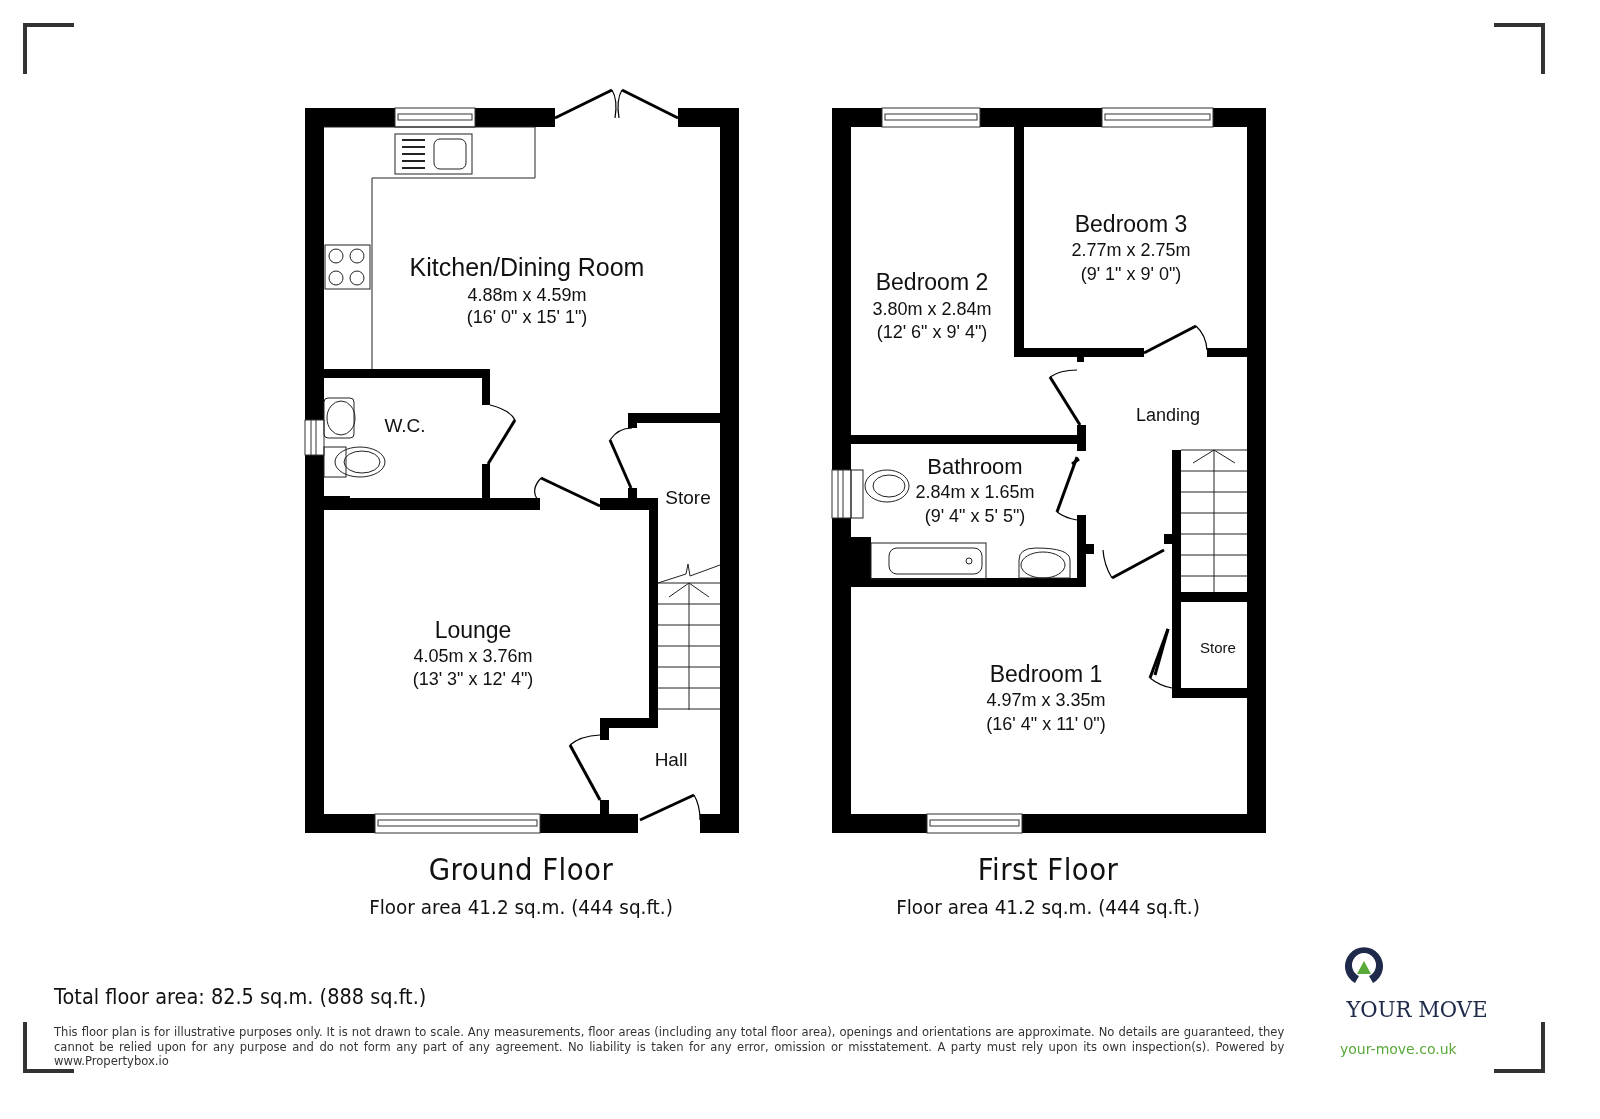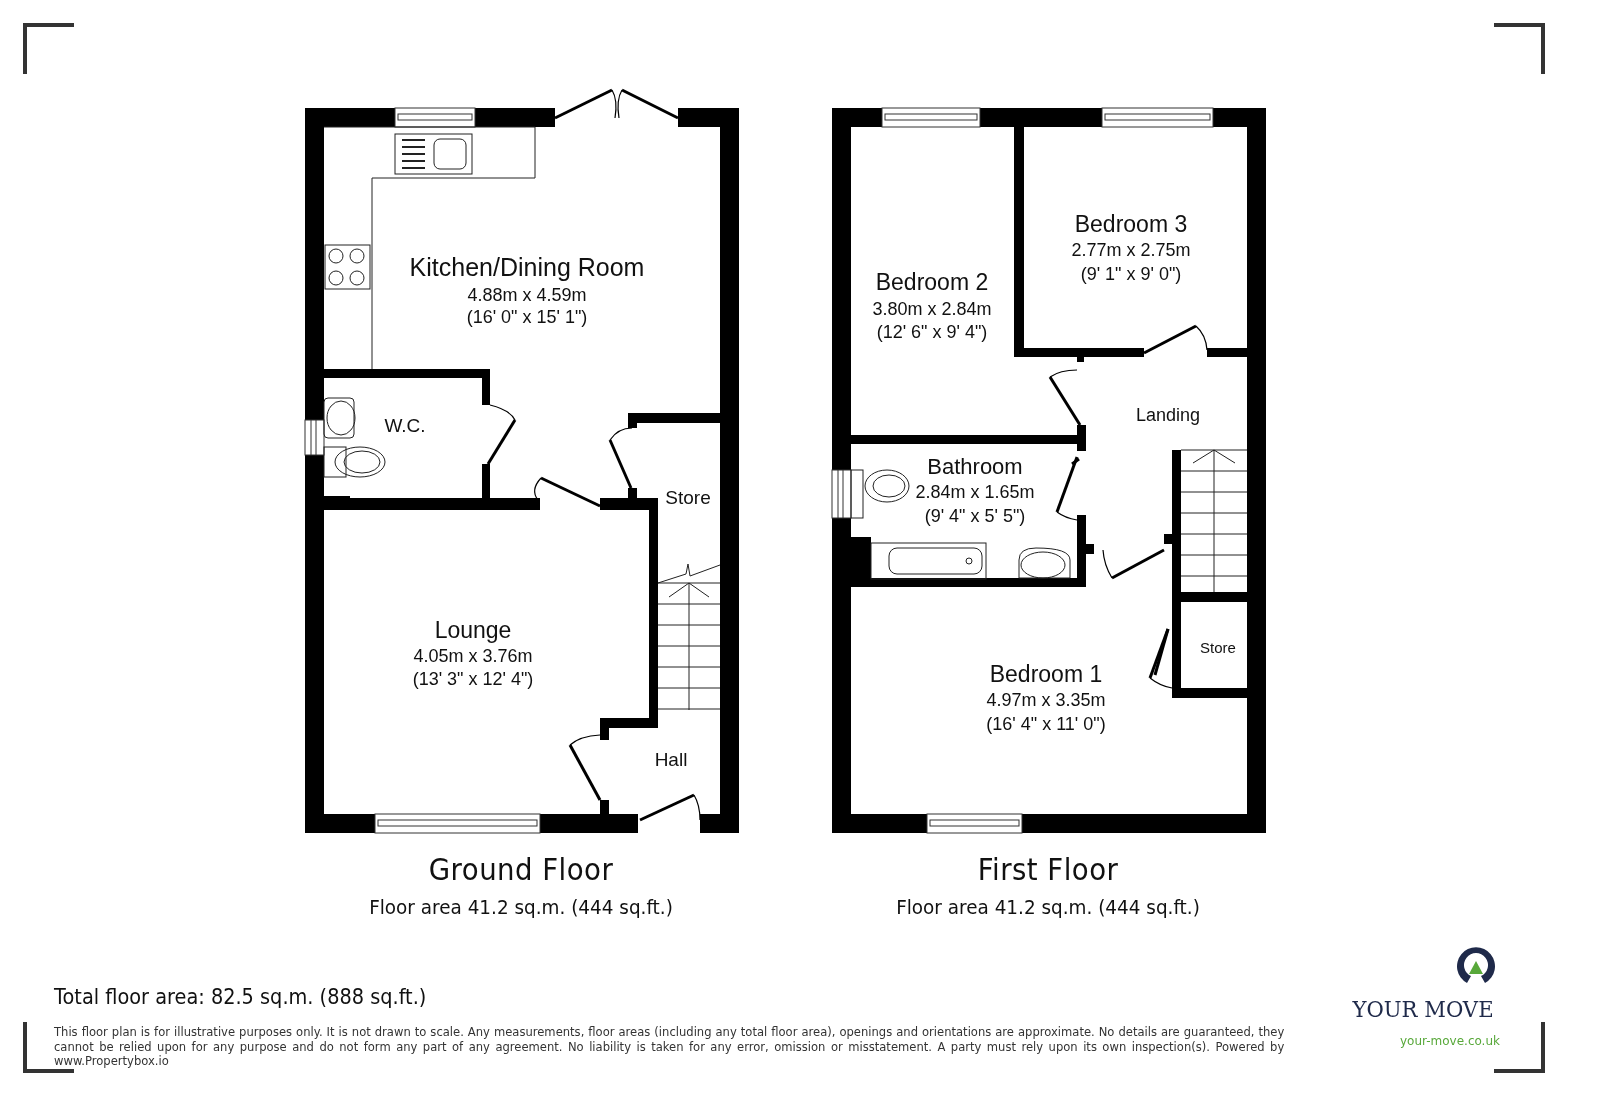--- a/index.html
+++ b/index.html
@@ -17,7 +17,7 @@
   .disclaimer { position: absolute; left: 54px; top: 1025px; width: 1330px; font-size: 12.5px;
                 line-height: 14.6px; color: #333; text-align: justify;
                 transform: scaleX(0.925); transform-origin: left top; }
-  .logo { position: absolute; left: 1340px; top: 940px; width: 160px; text-align: right; }
+  .logo { position: absolute; left: 1340px; top: 940px; width: 160px; text-align: left; }
   .logo-name { font-family: "DejaVu Serif", serif; font-size: 23px; color: #1f2a4a;
                letter-spacing: 0px; margin-top: 4px; transform: scaleX(0.92); }
   .logo-url { font-family: "DejaVu Sans", sans-serif; font-size: 12px; color: #58a83a; margin-top: 12px; }

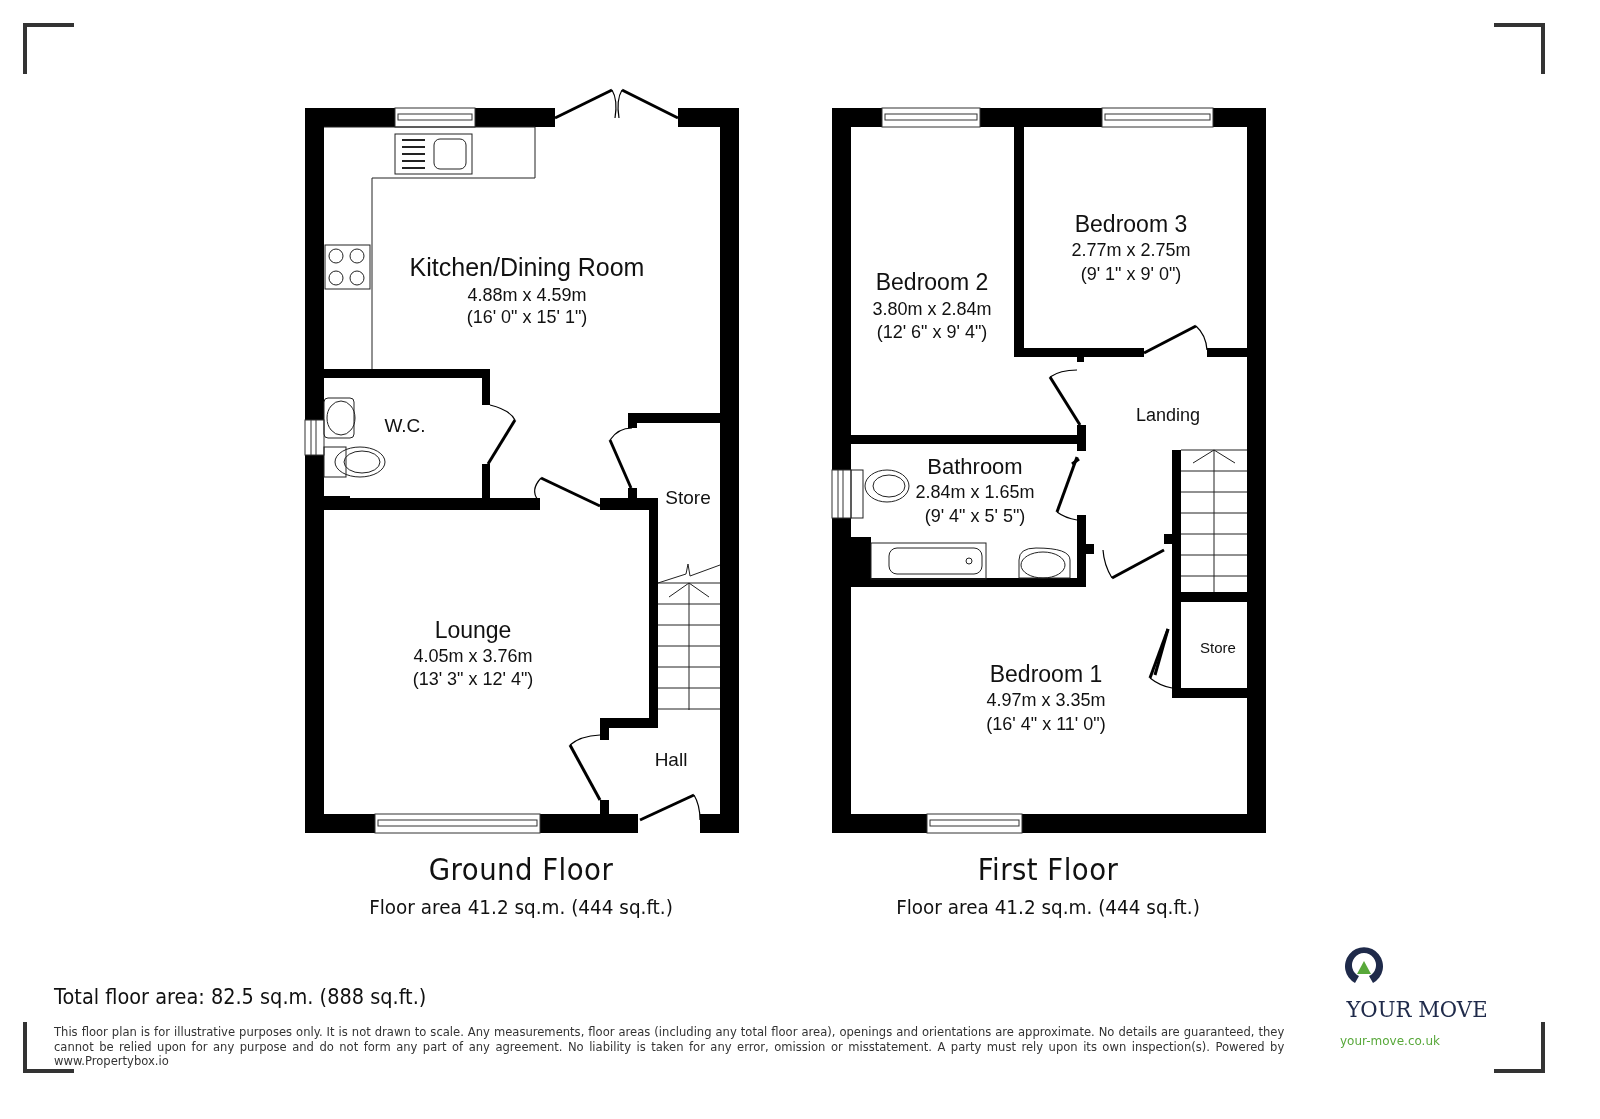--- a/index.html
+++ b/index.html
@@ -20,7 +20,7 @@
   .logo { position: absolute; left: 1340px; top: 940px; width: 160px; text-align: left; }
   .logo-name { font-family: "DejaVu Serif", serif; font-size: 23px; color: #1f2a4a;
                letter-spacing: 0px; margin-top: 4px; transform: scaleX(0.92); }
-  .logo-url { font-family: "DejaVu Sans", sans-serif; font-size: 12px; color: #58a83a; margin-top: 12px; }
+  .logo-url { font-family: "DejaVu Sans", sans-serif; font-size: 14px; color: #58a83a; margin-top: 19px; }
 </style>
 </head>
 <body>

